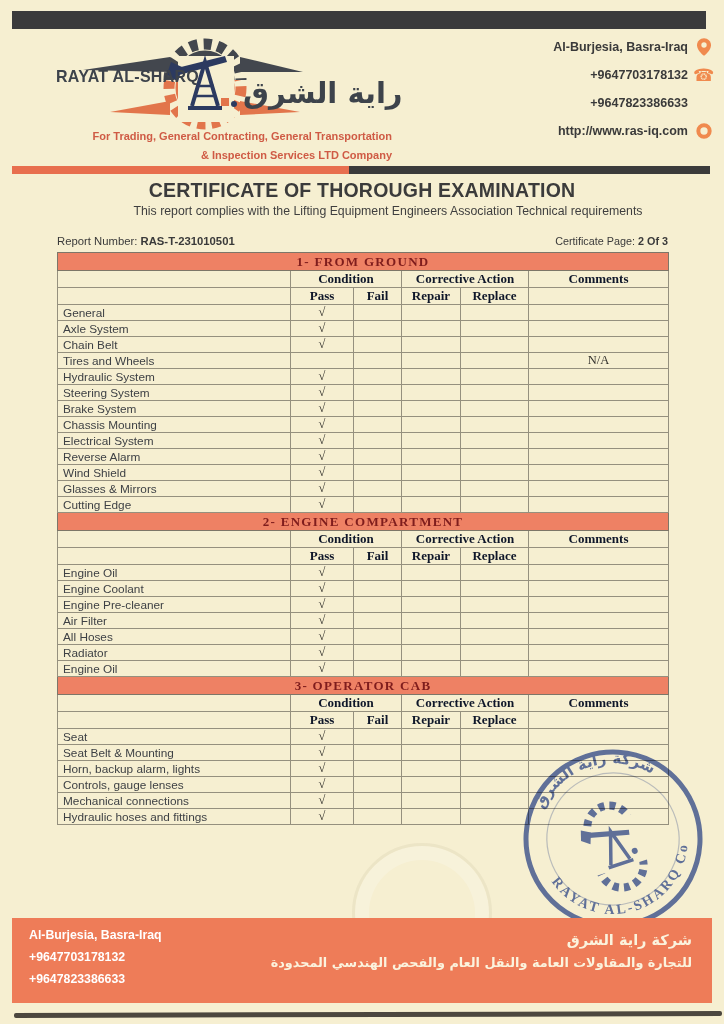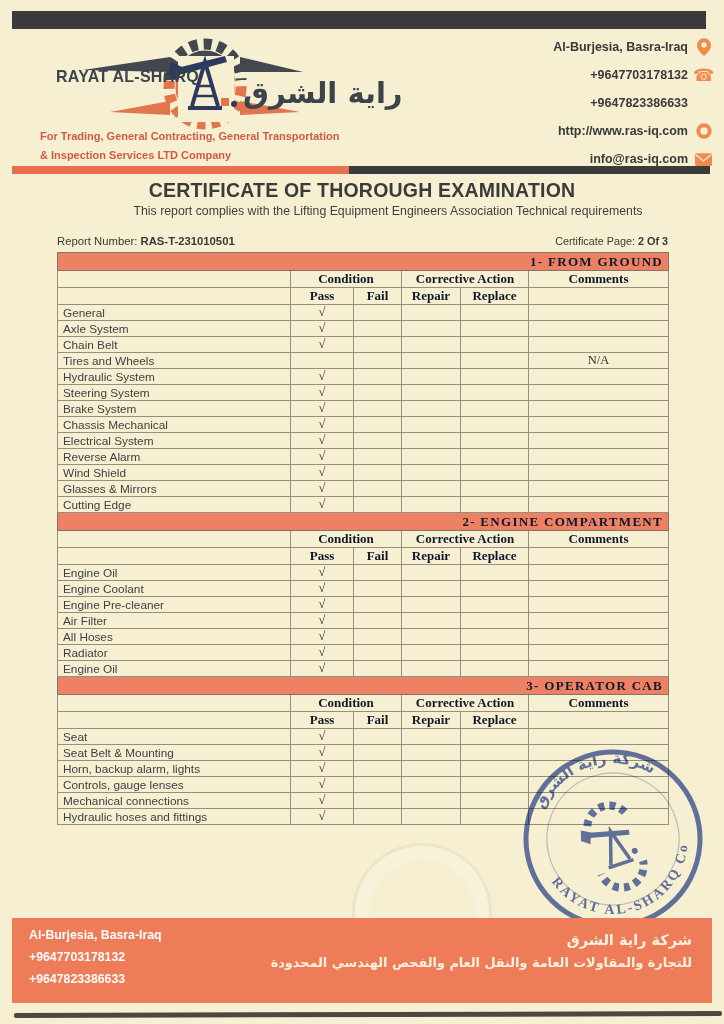--- a/index.html
+++ b/index.html
@@ -16,7 +16,7 @@
     color:#3d434b;letter-spacing:.3px;transform:scaleX(.94);transform-origin:left;white-space:nowrap;}
   .company-name-ar{position:absolute;left:243px;top:76px;font-size:29px;font-weight:bold;
     color:#3d434b;font-family:"DejaVu Sans",sans-serif;white-space:nowrap;}
-  .tagline{position:absolute;left:40px;top:127px;width:352px;text-align:left;
+  .tagline{position:absolute;left:40px;top:127px;width:352px;text-align:right;
     color:#cf5b45;font-size:11px;font-weight:bold;line-height:1.7;}
   
   .contact{position:absolute;right:12px;top:33px;width:310px;display:flex;flex-direction:column;}

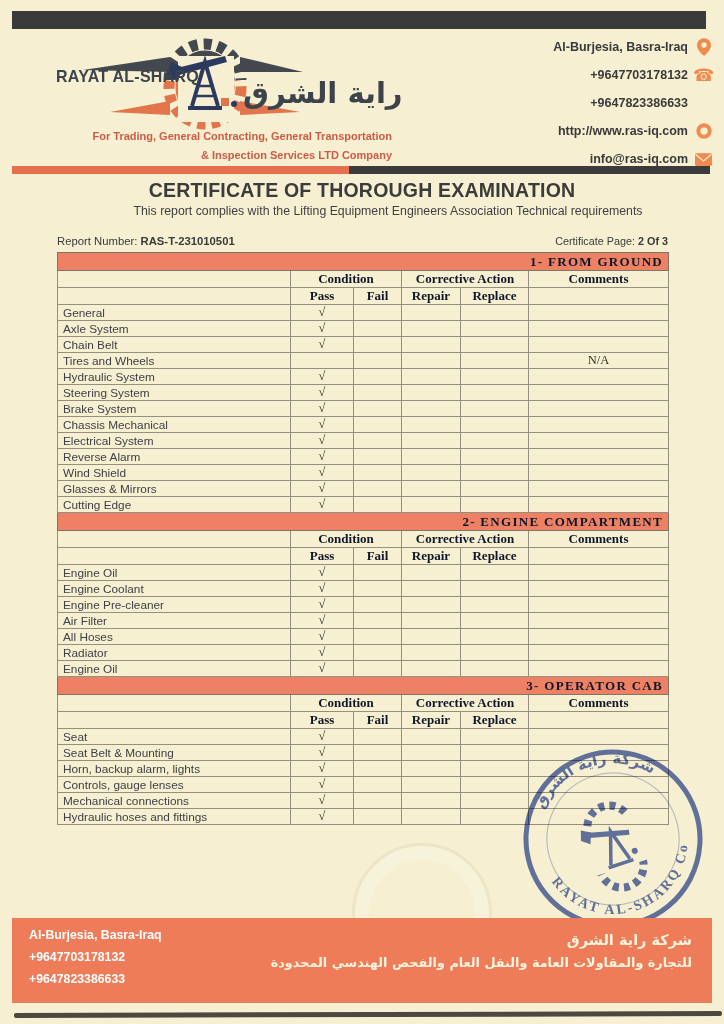--- a/index.html
+++ b/index.html
@@ -133,15 +133,6 @@
       <span class="c-ico">
         <svg width="16" height="16" viewBox="0 0 24 24">
           <circle cx="12" cy="12" r="8.5" fill="none" stroke="#f08a4e" stroke-width="6"></circle>
-        </svg>
-      </span>
-    </div>
-    <div class="c-row">
-      <span class="c-text">info@ras-iq.com</span>
-      <span class="c-ico">
-        <svg width="17" height="13" viewBox="0 0 24 18">
-          <rect x="0" y="0" width="24" height="18" rx="2" fill="#f08a4e"></rect>
-          <path d="M1 2 L12 11 L23 2" fill="none" stroke="#f6efd1" stroke-width="1.8"></path>
         </svg>
       </span>
     </div>

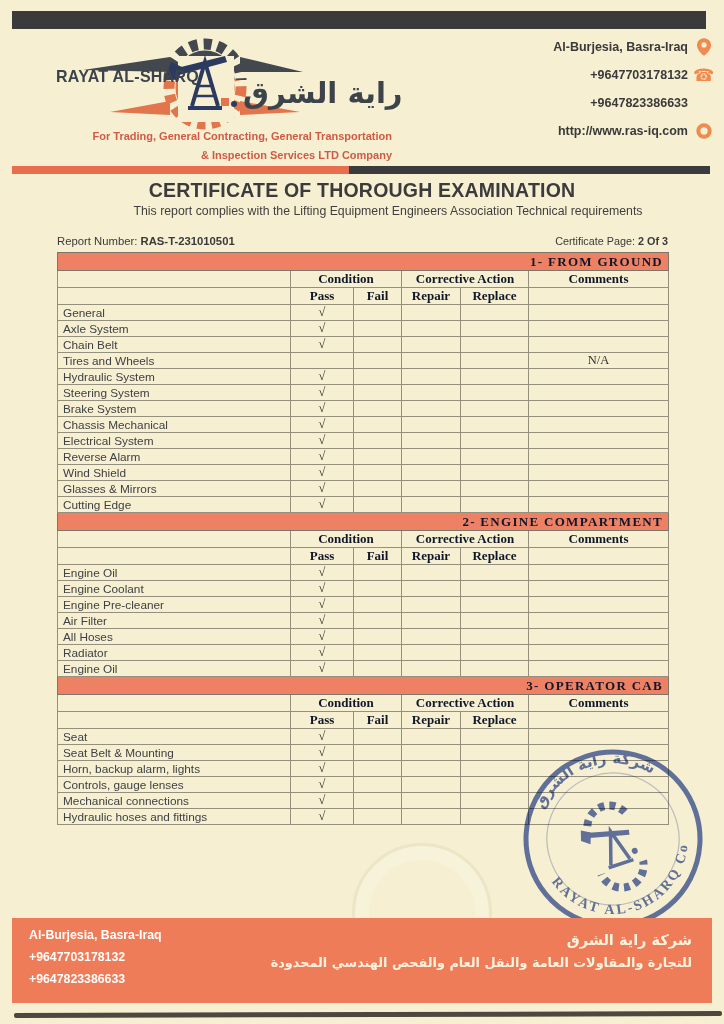--- a/index.html
+++ b/index.html
@@ -39,8 +39,8 @@
     table-layout:fixed;}
   .exam-table td{border:1px solid #95907e;padding:0 5px;overflow:hidden;white-space:nowrap;}
   tr.band td{height:17px;background:#ee8164;border-color:#7d7668;
-    font-family:"Liberation Serif",serif;font-weight:bold;font-size:13px;color:#0f172a;
-    letter-spacing:1.3px;text-align:right;}
+    font-family:"Liberation Serif",serif;font-weight:bold;font-size:13px;color:#7f1d1d;
+    letter-spacing:1.3px;text-align:center;}
   tr.ghead td, tr.shead td{height:16px;font-family:"Liberation Serif",serif;
     font-weight:bold;font-size:13px;color:#0f172a;text-align:center;}
   tr.data td{height:15px;font-size:11.8px;color:#3e4145;}

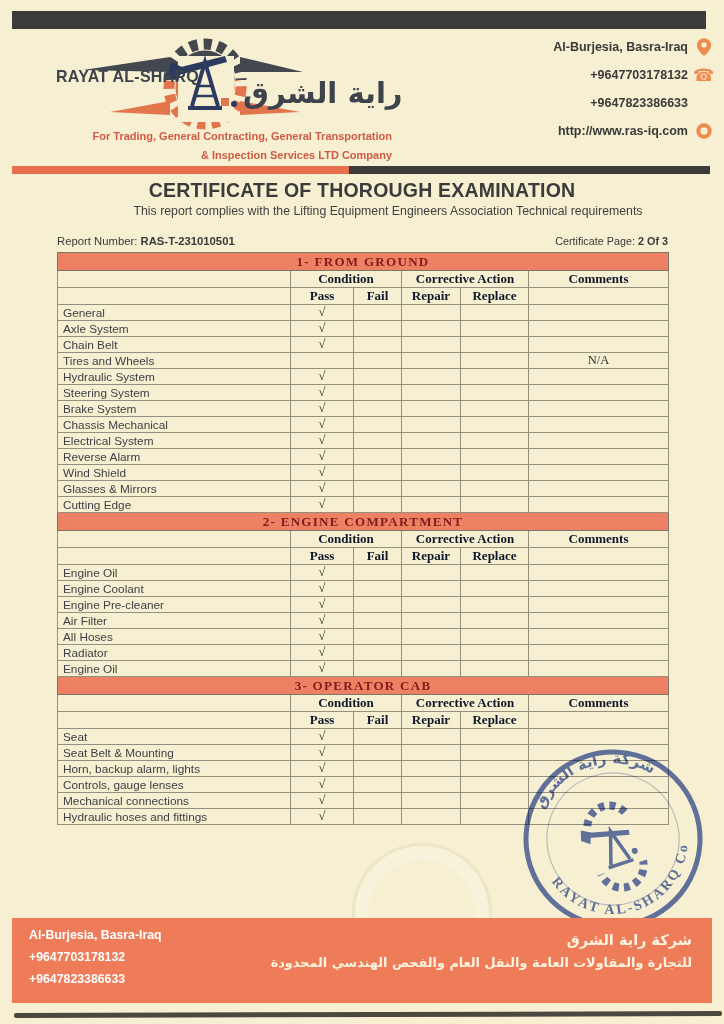--- a/index.html
+++ b/index.html
@@ -241,7 +241,7 @@
           <td class="ctr"></td>
         </tr>
         <tr class="data">
-          <td>Chassis Mechanical</td>
+          <td>Chassis Mounting</td>
           <td class="ctr">√</td>
           <td class="ctr"></td>
           <td class="ctr"></td>

